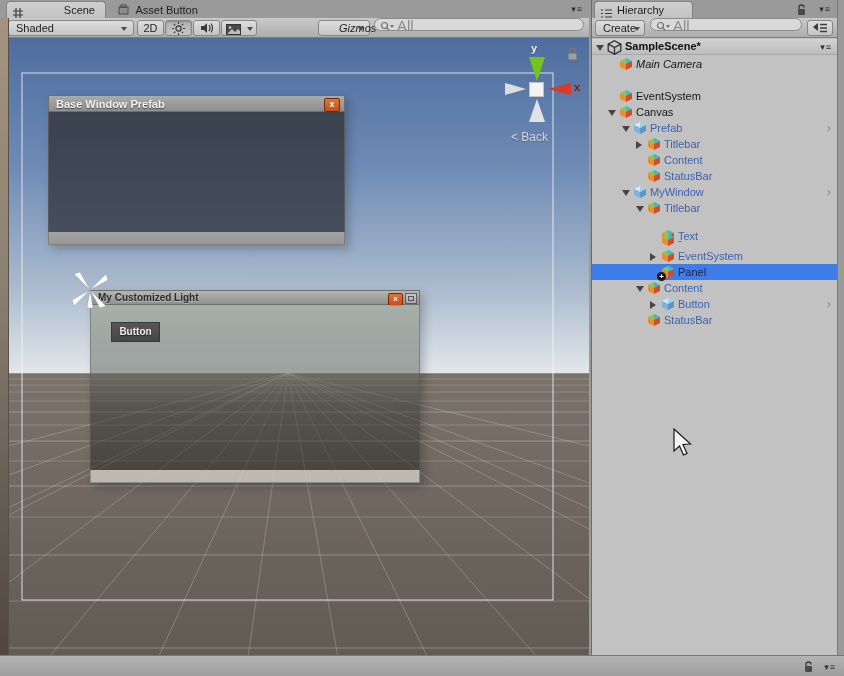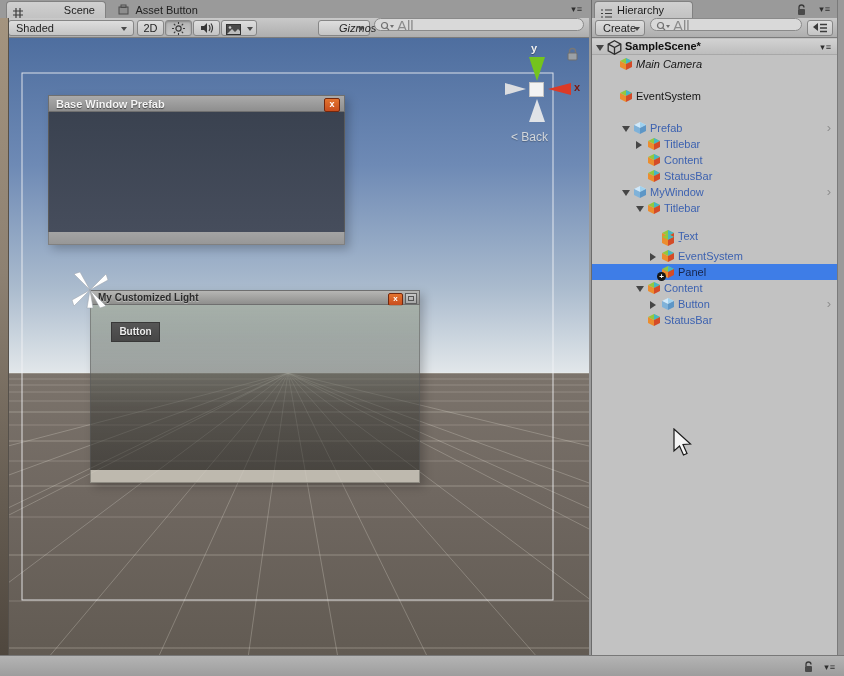--- a/index.html
+++ b/index.html
@@ -368,6 +368,16 @@
           </svg></span>
         <span class="tlabel" style="left: 44px;">EventSystem</span>
       </div>
+      <div class="trow" style="top: 48px;">
+        <span class="fold open" style="left: 16px;"></span>
+        <span class="goicon" style="left: 27px;"><svg width="14" height="14" viewBox="0 0 14 14">
+            <polygon points="7,1 13,4 7,7 1,4" fill="#93c83e"></polygon>
+            <polygon points="7,1 13,4 7,7" fill="#45b6c6"></polygon>
+            <polygon points="1,4 7,7 7,13 1,10" fill="#ec8d2e"></polygon>
+            <polygon points="13,4 7,7 7,13 13,10" fill="#d44b27"></polygon>
+          </svg></span>
+        <span class="tlabel" style="left: 44px;">Canvas</span>
+      </div>
       <div class="trow" style="top: 64px;">
         <span class="fold open" style="left: 30px;"></span>
         <span class="goicon" style="left: 41px;"><svg width="14" height="14" viewBox="0 0 14 14">

